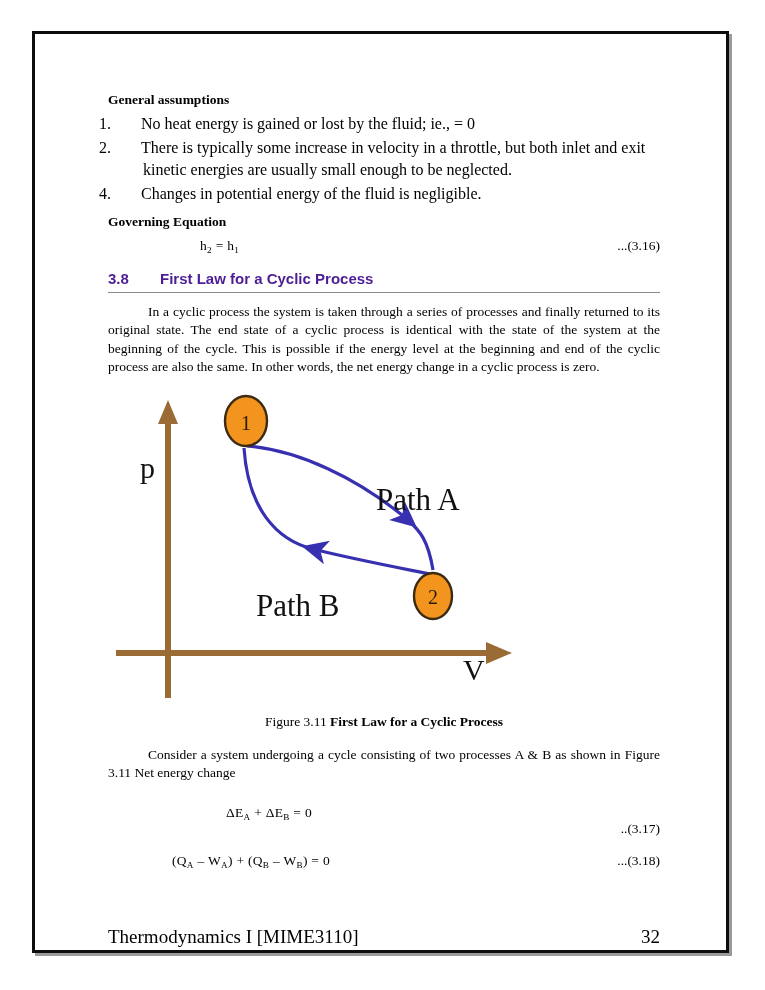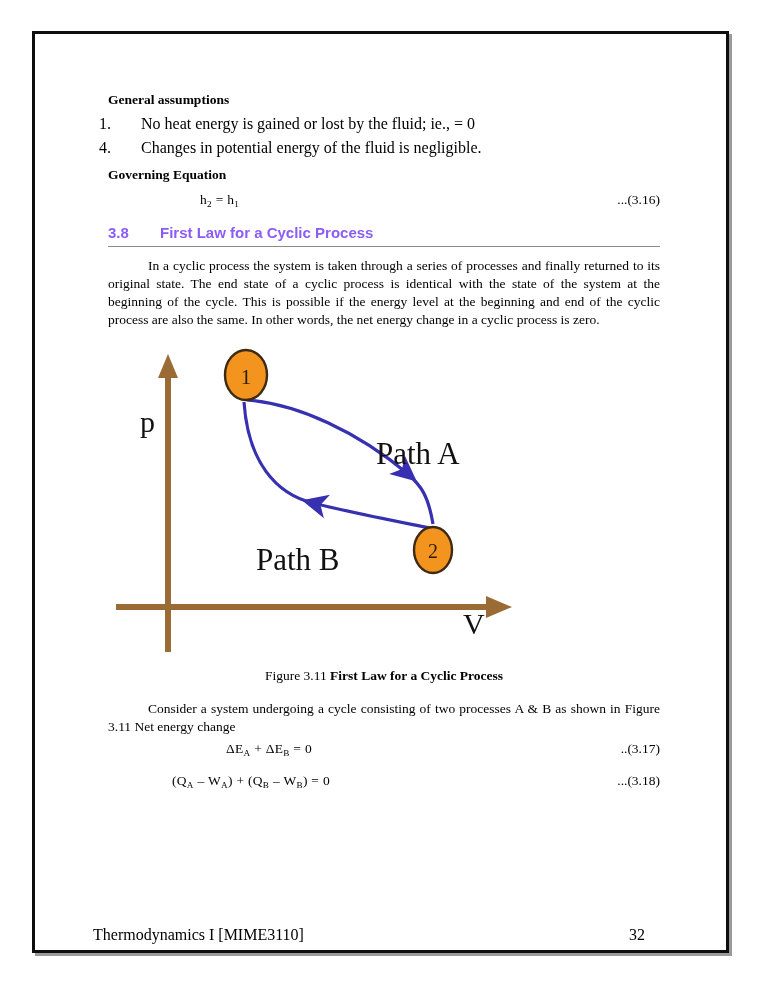--- a/index.html
+++ b/index.html
@@ -158,6 +158,9 @@
       <span class="lead">1.</span><span>No heat energy is gained or lost by the fluid; ie., = 0</span>
     </li>
     <li class="num-item">
+      <span class="lead">2.</span><span>There is typically some increase in velocity in a throttle, but both inlet and exit kinetic energies are usually small enough to be neglected.</span>
+    </li>
+    <li class="num-item">
       <span class="lead">4.</span><span>Changes in potential energy of the fluid is negligible.</span>
     </li>
   </ul>

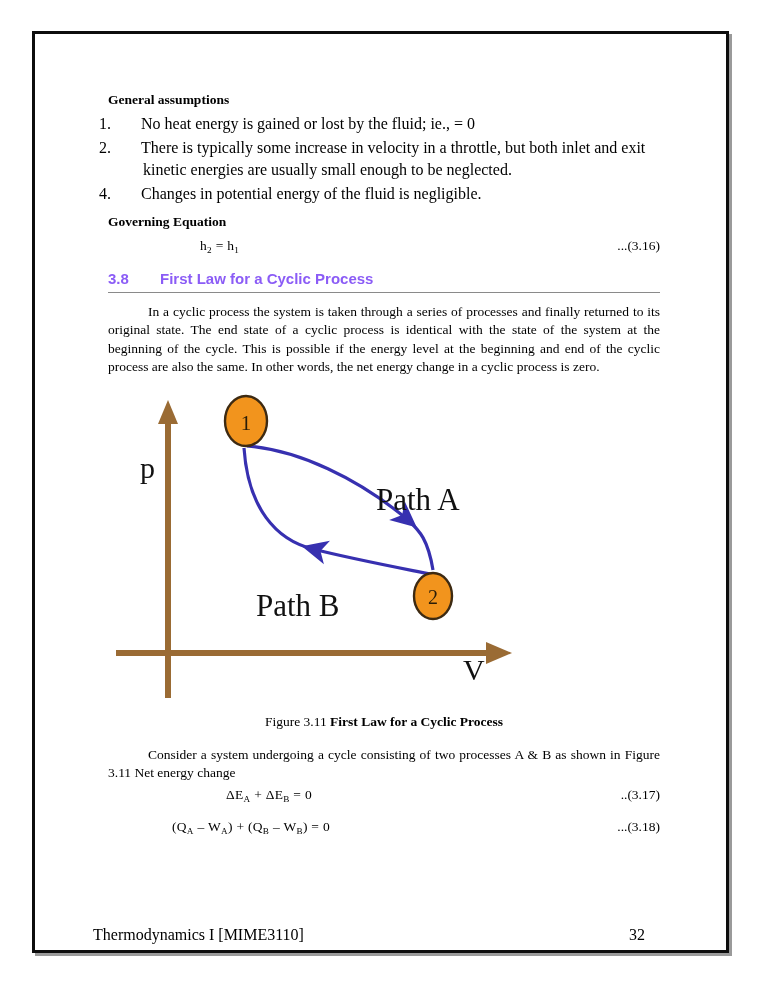--- a/index.html
+++ b/index.html
@@ -111,7 +111,7 @@
     font-family: "Liberation Sans", "DejaVu Sans", sans-serif;
     font-weight: bold;
     font-size: 15px;
-    color: #8b5cf6;
+    color: #4c1d95;
     padding-bottom: 5px;
     border-bottom: 1.2px solid #8a8a8a;
     display: flex;

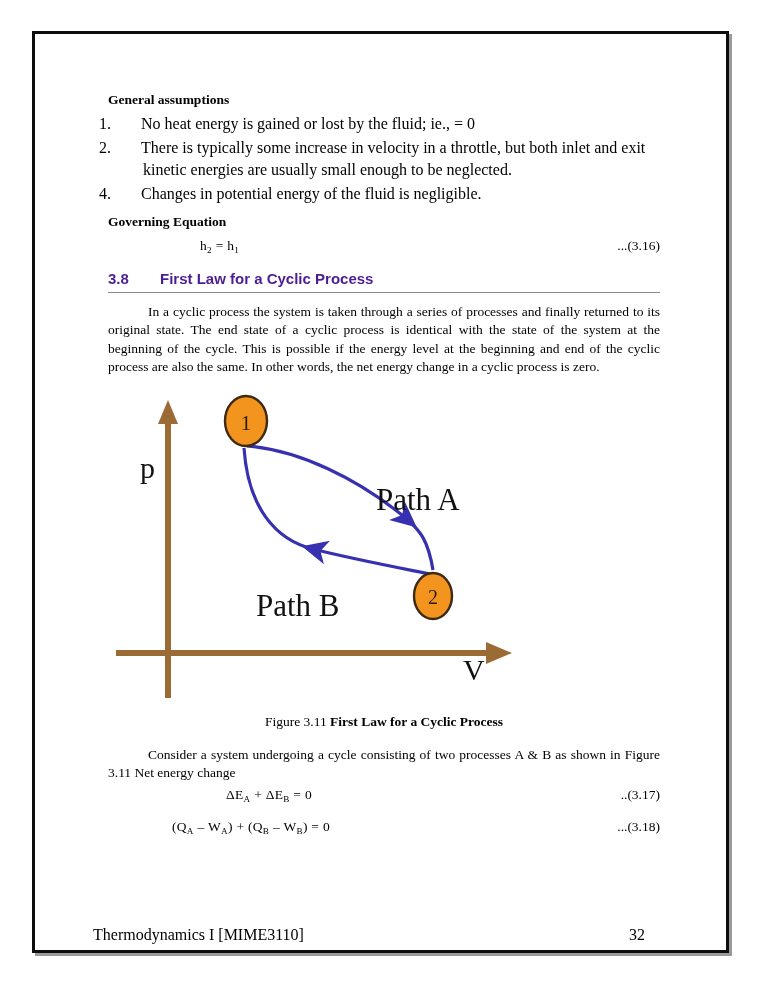--- a/index.html
+++ b/index.html
@@ -229,7 +229,7 @@
 
   <p class="para indent" style="margin-top:16px;">Consider a system undergoing a cycle consisting of two processes A &amp; B as shown in Figure 3.11 Net energy change</p>
 
-  <div class="eq-row" style="margin-top:5px;">
+  <div class="eq-row" style="margin-top:23px;flex-direction:column;">
     <span class="eq-body" style="margin-left:118px;"><span>ΔE</span><sub>A</sub><span> + ΔE</span><sub>B</sub><span>   =   0</span></span>
     <span class="eq-tag">..(3.17)</span>
   </div>

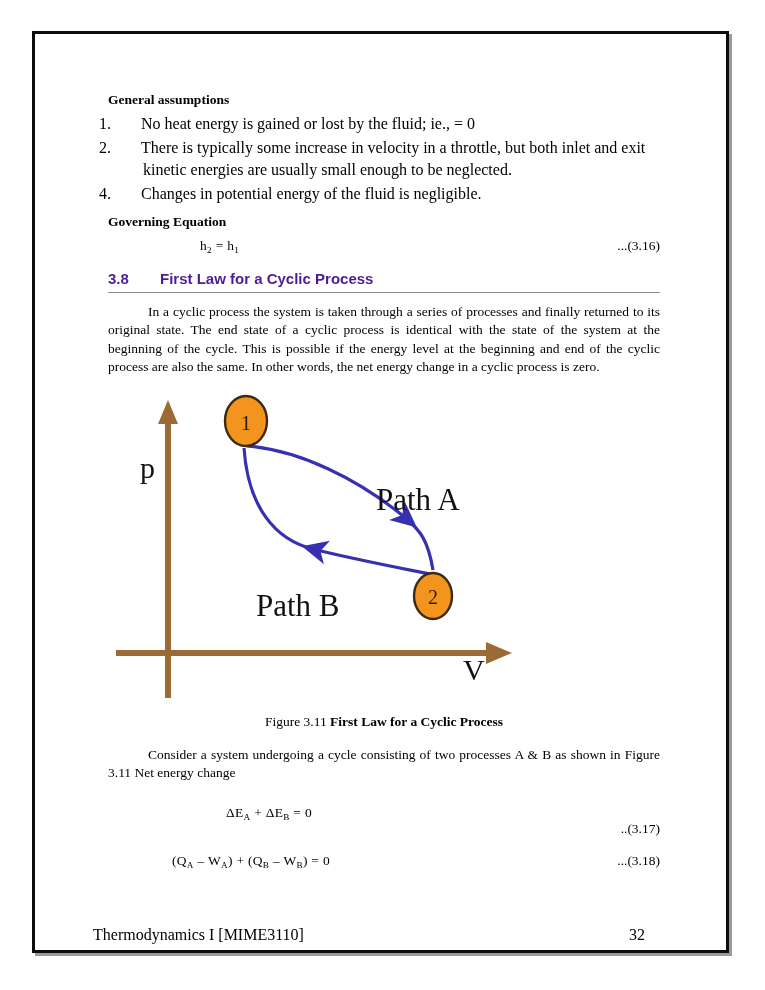--- a/index.html
+++ b/index.html
@@ -135,11 +135,11 @@
   
   .footer {
     position: absolute;
-    left: 93px;
+    left: 108px;
     top: 926px;
     width: 552px;
     display: flex;
-    font-size: 16px;
+    font-size: 19px;
   }
   .footer .pageno { margin-left: auto; }
 </style>

